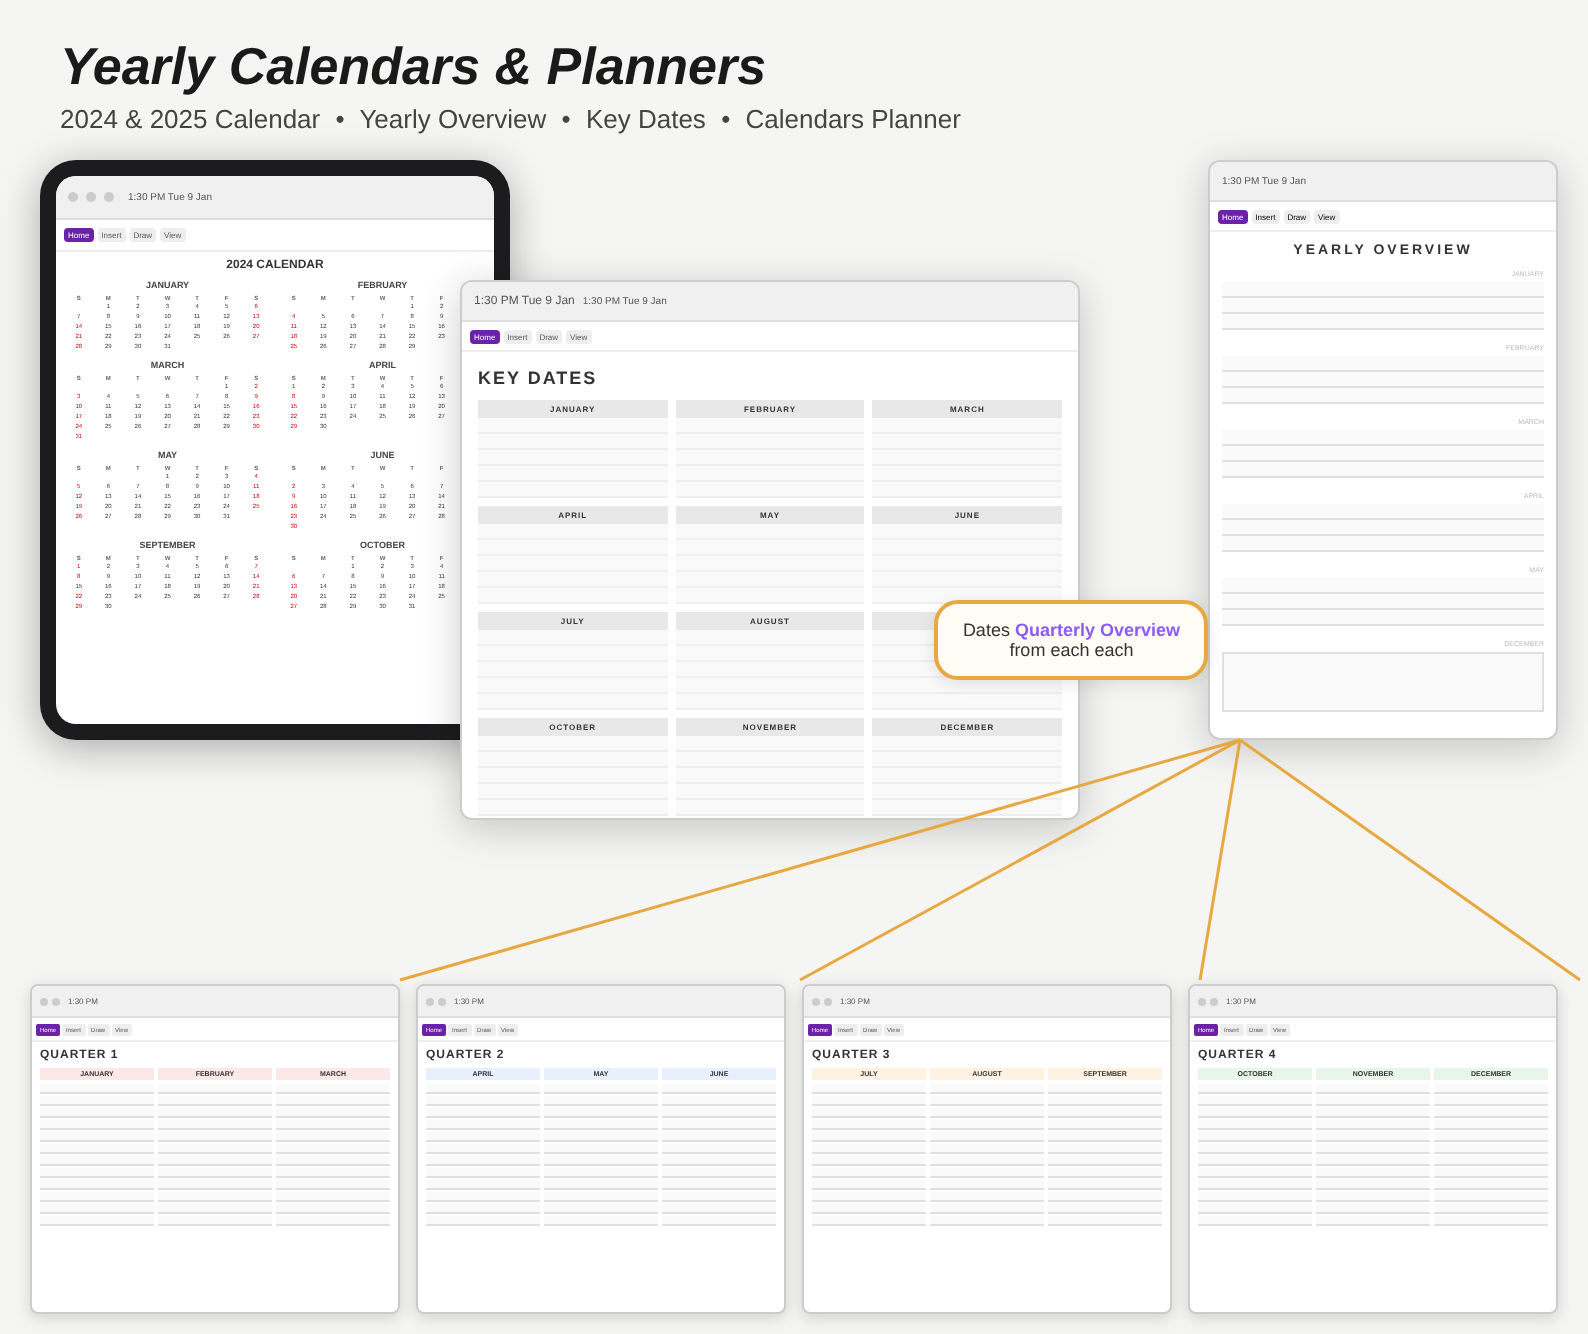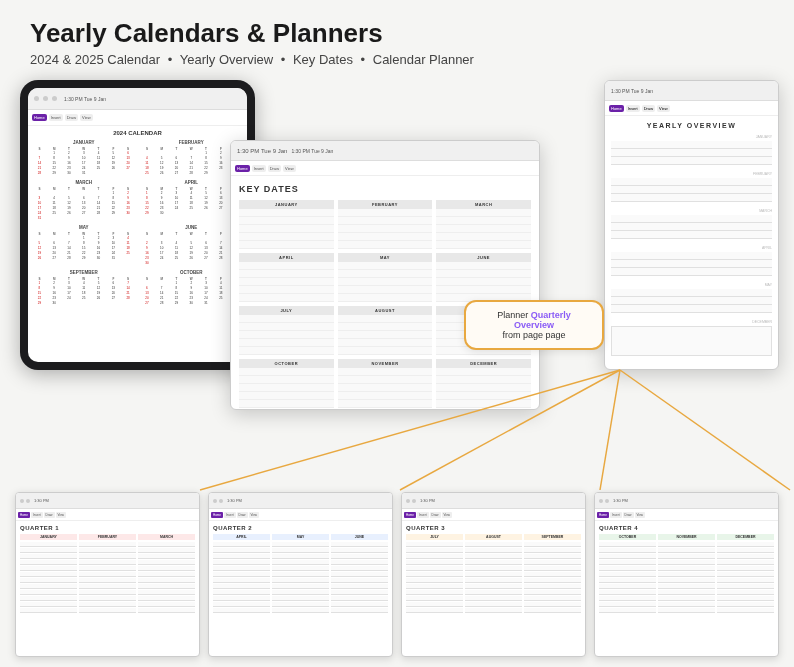--- a/index.html
+++ b/index.html
@@ -14,6 +14,7 @@
 
     .main-title {
       font-size: 26px;
+      font-style: italic;
       font-weight: bold;
       color: #1a1a1a;
       position: absolute;

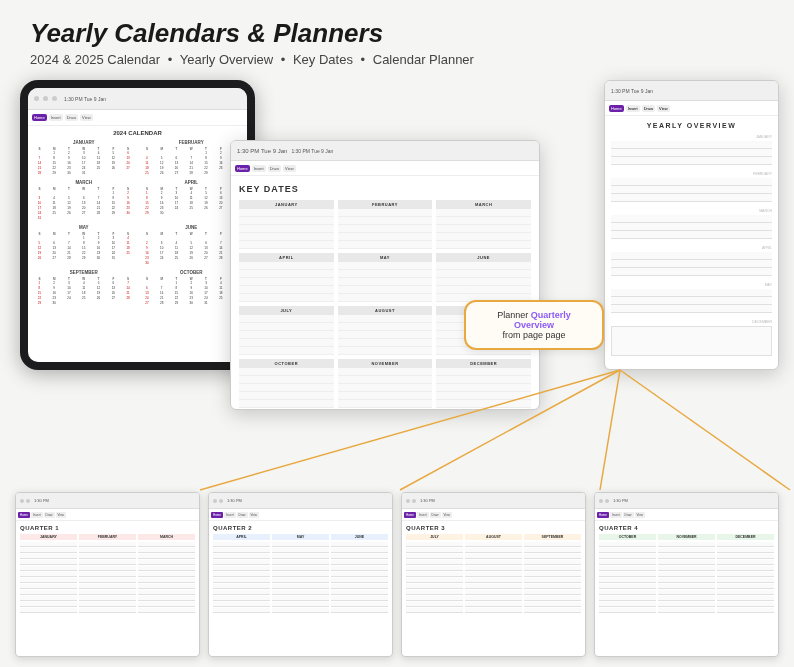--- a/index.html
+++ b/index.html
@@ -480,7 +480,7 @@
   <span class="bullet">•</span>
   <span>Key Dates</span>
   <span class="bullet">•</span>
-  <span>Calendar Planner</span>
+  <span>Calendars Planner</span>
 </div>
 
 <div class="top-devices">

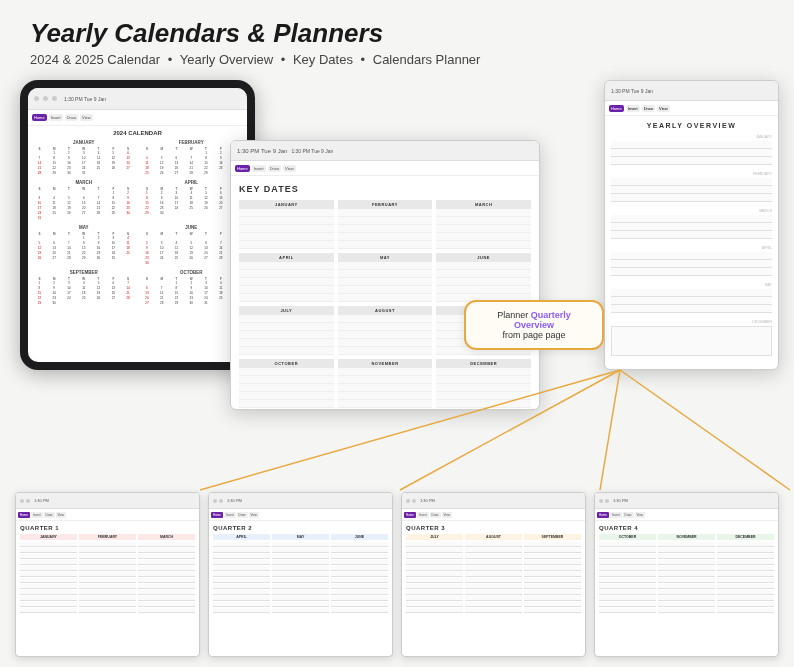--- a/index.html
+++ b/index.html
@@ -1169,7 +1169,7 @@
 </div>
 
 <div class="callout-bubble">
-  <span>Planner </span><span class="highlight">Quarterly Overview</span><br>
+  <span>Dates </span><span class="highlight">Quarterly Overview</span><br>
   <span>from page page</span>
 </div>
 

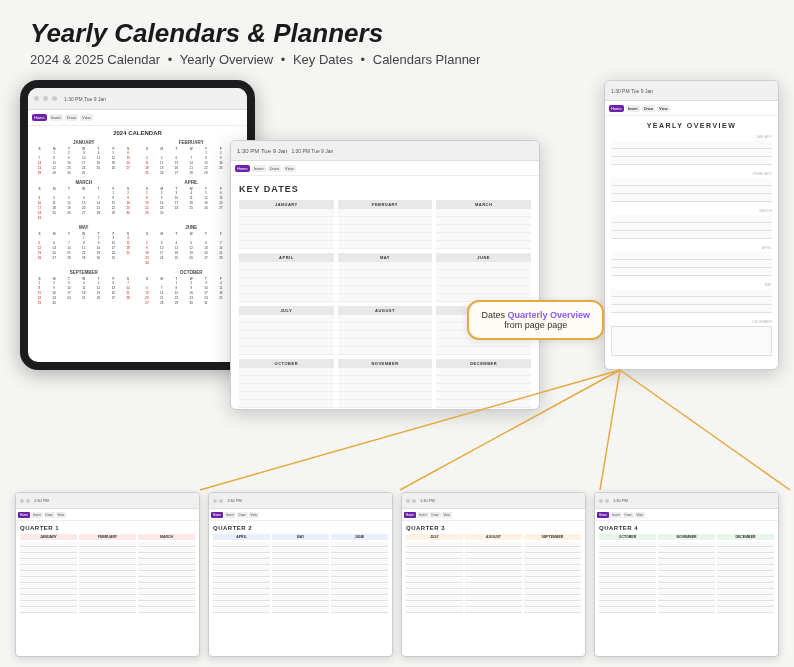--- a/index.html
+++ b/index.html
@@ -1170,7 +1170,7 @@
 
 <div class="callout-bubble">
   <span>Dates </span><span class="highlight">Quarterly Overview</span><br>
-  <span>from page page</span>
+  <span>from each each</span>
 </div>
 
 <div class="bottom-row">

